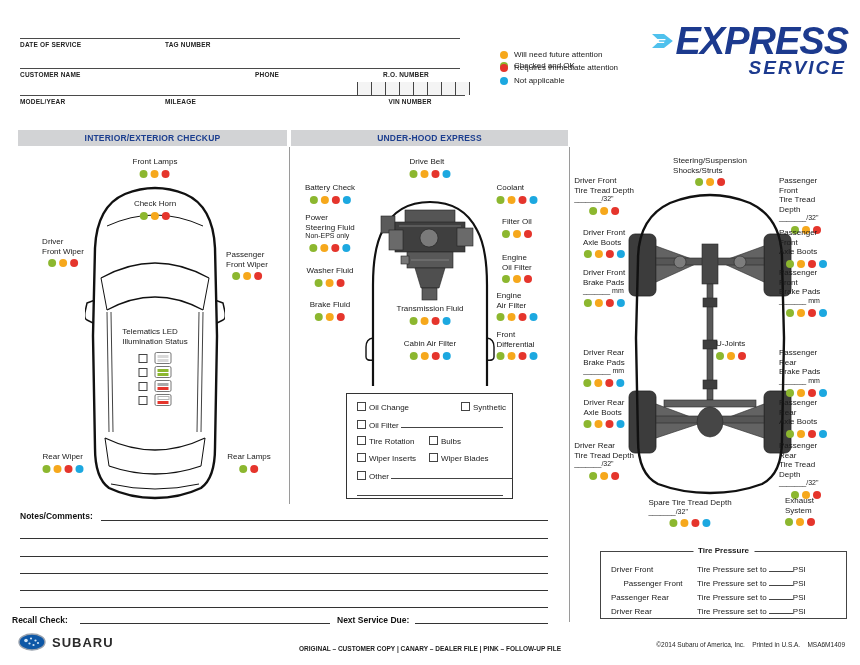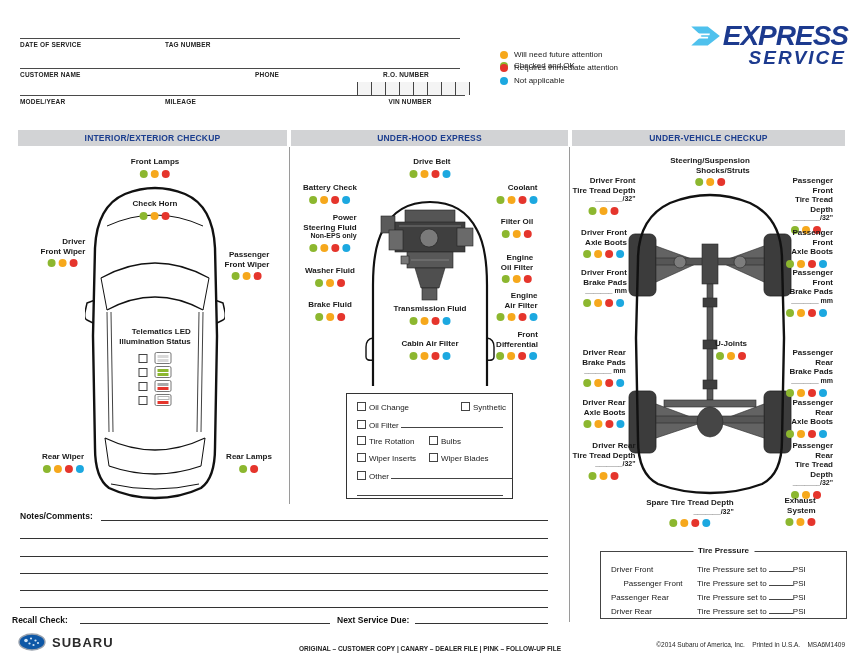--- a/index.html
+++ b/index.html
@@ -36,7 +36,7 @@
   .blabel{position:absolute;font-size:8.5px;font-weight:bold;color:#111;}
   .express{position:absolute;left:652px;top:22px;width:196px;text-align:right;color:#1c3a8e;}
   .express .row1{display:flex;align-items:center;justify-content:flex-end;gap:2px;}
-  .express .word1{font-size:28px;font-weight:bold;font-style:italic;letter-spacing:-1px;line-height:1;}
+  .express .word1{font-size:38px;font-weight:bold;font-style:italic;letter-spacing:-1px;line-height:1;}
   .express .word2{font-size:19px;font-weight:bold;font-style:italic;letter-spacing:2px;line-height:1;margin-top:-2px;margin-right:2px;}
   .ftr{position:absolute;font-size:6.5px;color:#1c1c1c;}
 </style>

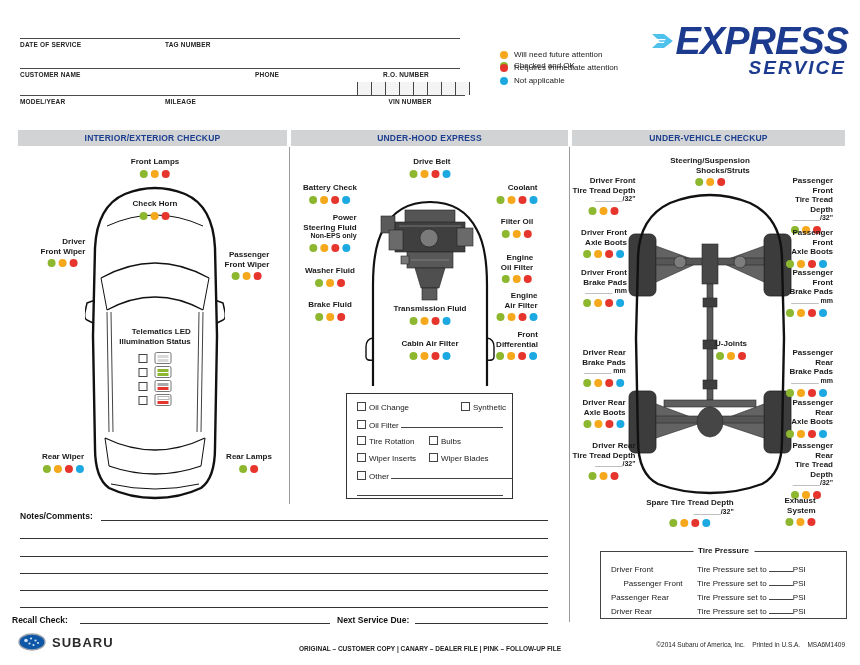--- a/index.html
+++ b/index.html
@@ -108,7 +108,6 @@
 
   <div class="colhdr" style="left:18px;width:269px;">INTERIOR/EXTERIOR CHECKUP</div>
   <div class="colhdr" style="left:291px;width:277px;">UNDER-HOOD EXPRESS</div>
-  <div class="colhdr" style="left:572px;width:273px;">UNDER-VEHICLE CHECKUP</div>
   <div class="vdiv" style="left:289px;top:147px;height:357px;"></div>
   <div class="vdiv" style="left:569px;top:147px;height:475px;"></div>
 

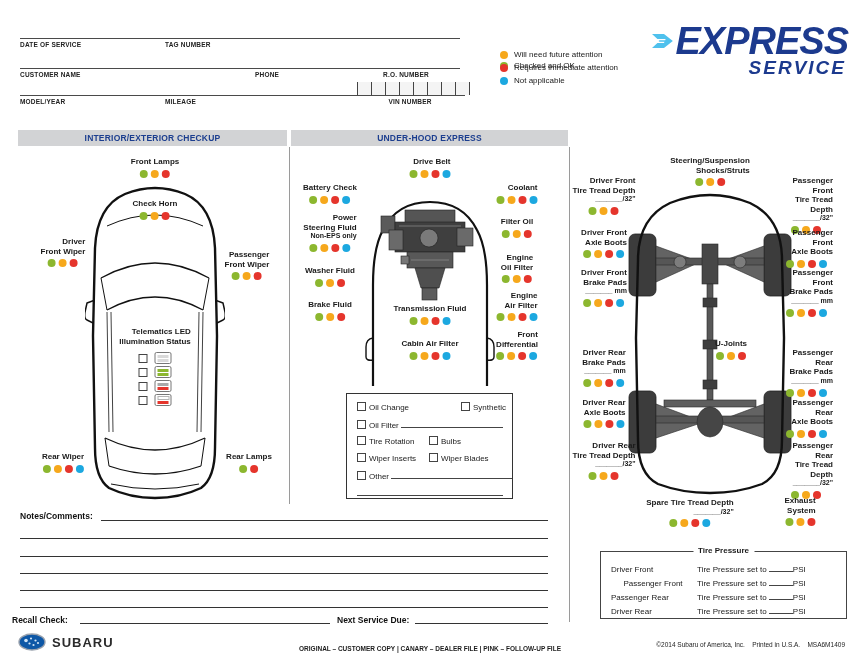--- a/index.html
+++ b/index.html
@@ -11,7 +11,7 @@
   .vdiv{position:absolute;width:1px;background:#9a9a9a;}
   .colhdr{position:absolute;top:130px;height:16px;background:#d2d3d5;color:#1c3e8f;
           font-size:8.5px;font-weight:bold;text-align:center;line-height:17px;letter-spacing:.2px;}
-  .cp{position:absolute;transform:translateX(-50%);text-align:right;font-weight:bold;}
+  .cp{position:absolute;transform:translateX(-50%);text-align:left;}
   .lbl{font-size:8px;line-height:1.2;color:#1a1a1a;white-space:pre-line;}
   .sub{font-size:7px;line-height:1.25;color:#1a1a1a;}
   .dots{display:flex;justify-content:center;gap:3px;margin-top:3px;}

